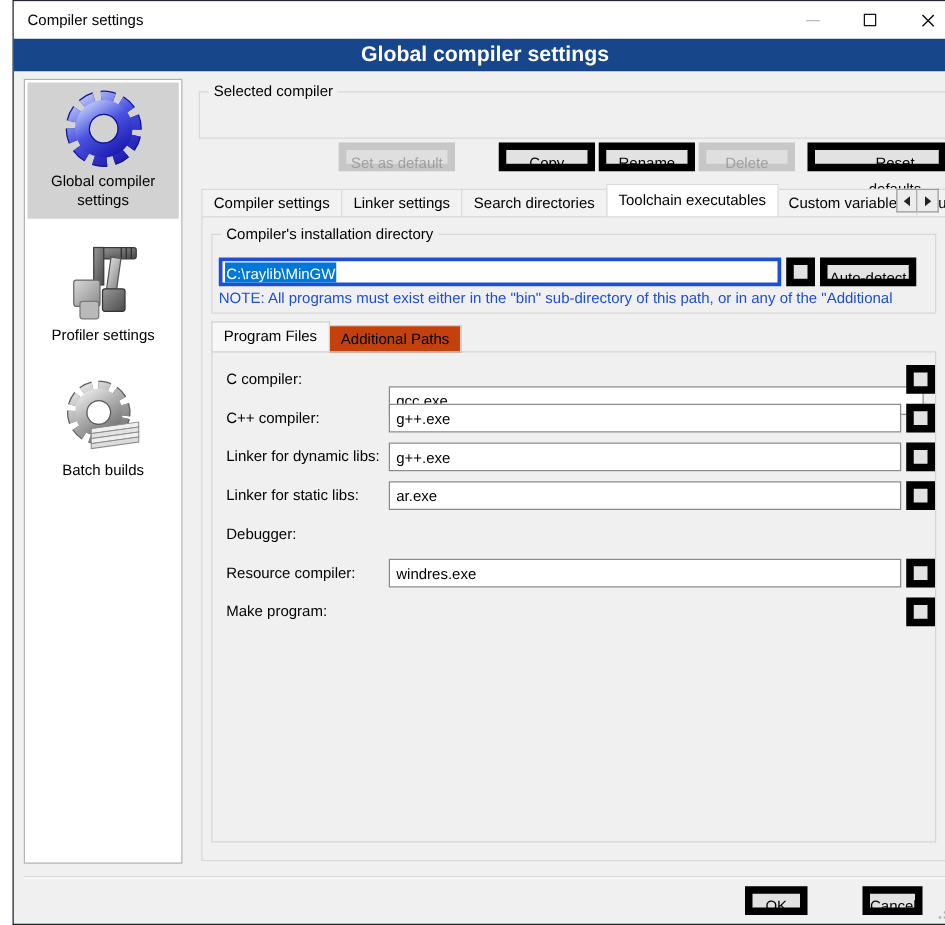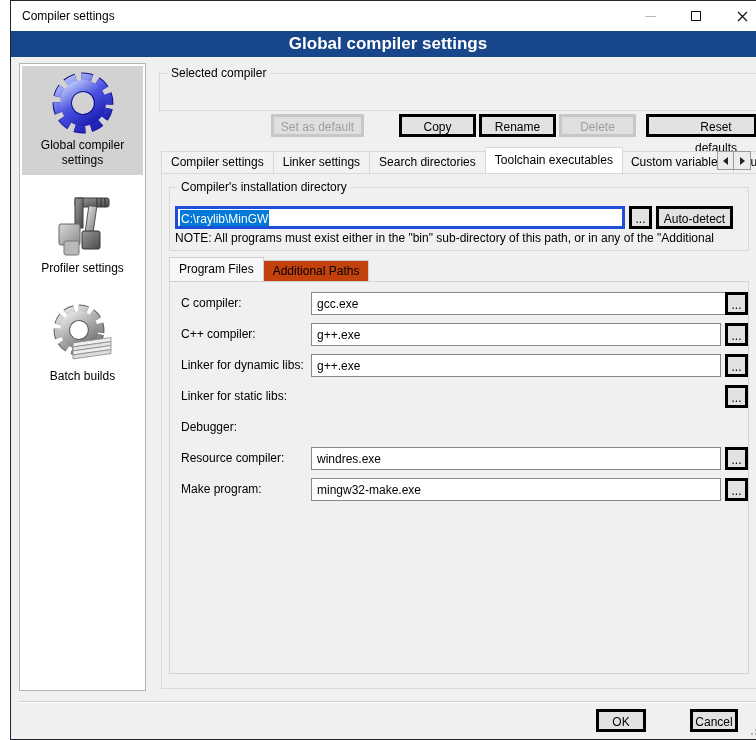--- a/index.html
+++ b/index.html
@@ -41,7 +41,7 @@
   .chev { position:absolute; right:7px; top:8px; width:8px; height:8px; }
   .chev svg { display:block; }
 
-  .btn { position:absolute; height:23px; background:#e2e2e2; border:3px solid #000000;
+  .btn { position:absolute; height:23px; background:#e2e2e2; border:6px solid #000000;
          text-align:center; line-height:21px; font-size:12px; }
   .btn.disabled { background:#dfdfdf; border-color:#c7c7c7; color:#9f9f9f; }
   .btn.small { width:23px; }

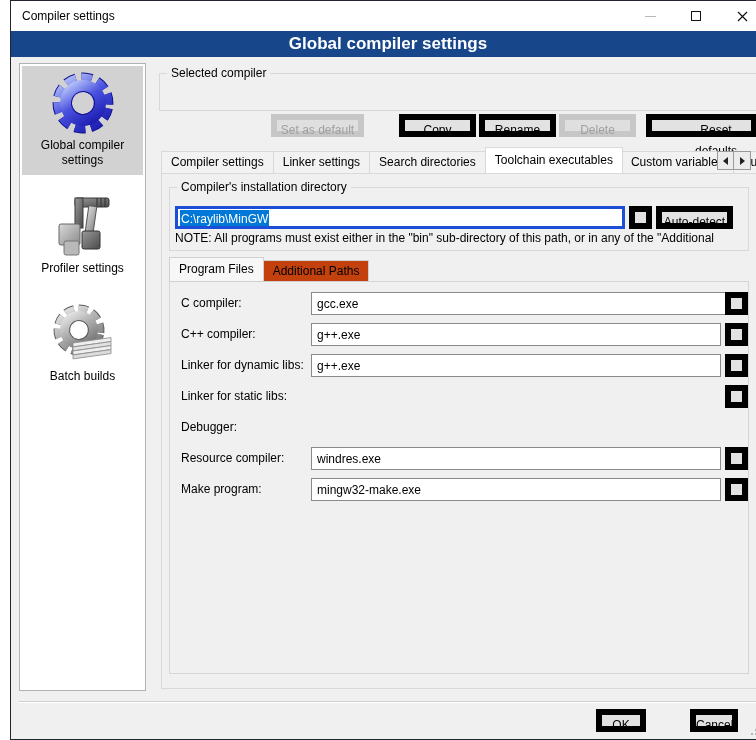--- a/index.html
+++ b/index.html
@@ -53,7 +53,7 @@
                line-height:21px; padding-left:2px; overflow:hidden; white-space:nowrap; }
   .pathinput .sel { background:#0078d7; color:#fff; padding:2px 1px; }
 
-  .note { position:absolute; color:#000000; font-size:12px; white-space:nowrap; overflow:hidden; }
+  .note { position:absolute; color:#1d4ed8; font-size:12px; white-space:nowrap; overflow:hidden; }
 
   
   .tabstrip { position:absolute; left:150px; top:146px; height:27px; display:flex; align-items:flex-end; }

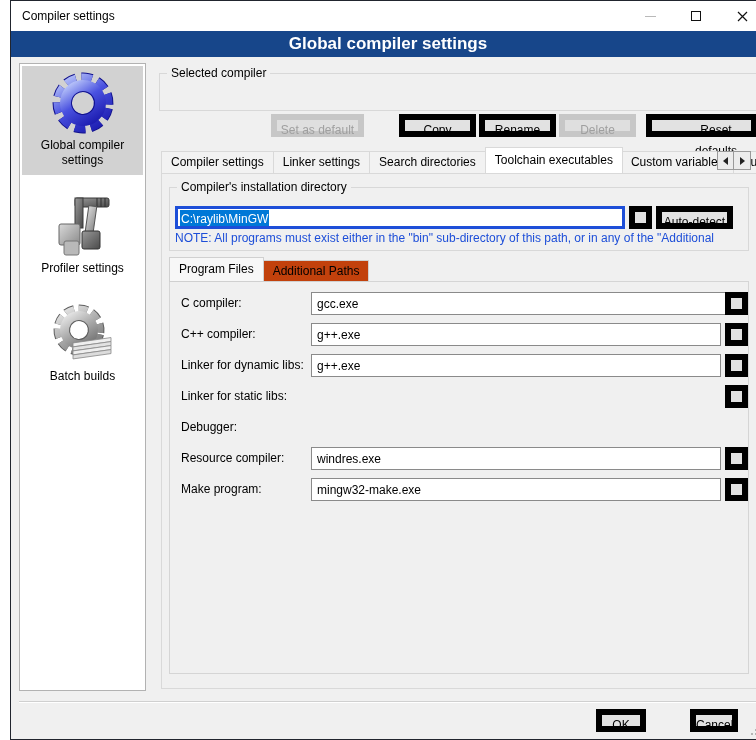--- a/index.html
+++ b/index.html
@@ -234,7 +234,7 @@
   <div class="subpage"></div>
 
   <span class="row-label z2" style="top:291px;">C compiler:</span>
-  <input class="field z2" style="left: 300px; top: 291px; width: 428px;" readonly="" value="gcc.exe">
+  <input class="field z2" style="left: 300px; top: 308px; width: 428px;" readonly="" value="gcc.exe">
   <div class="btn small z2" style="left:714px; top:291px;">...</div>
 
   <span class="row-label z2" style="top:322px;">C++ compiler:</span>

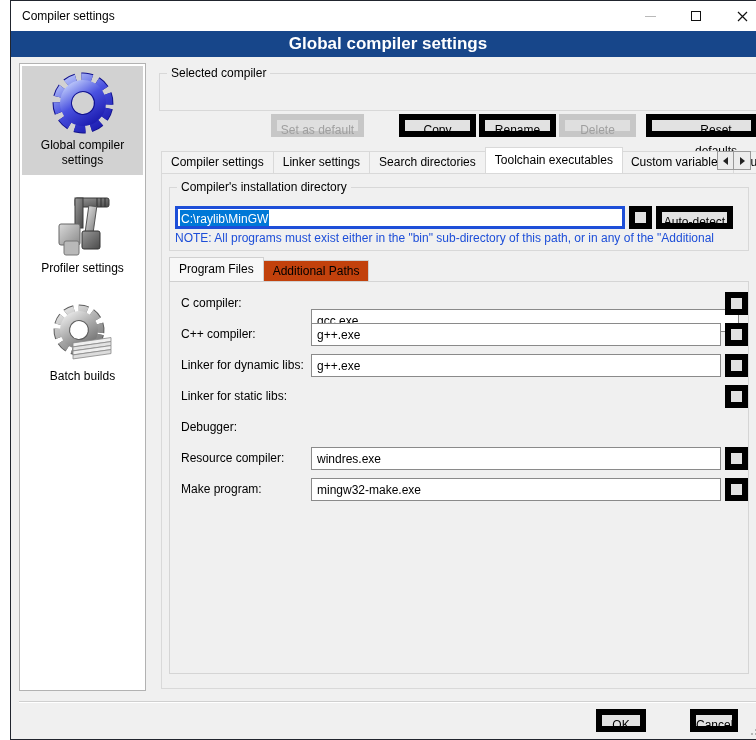--- a/index.html
+++ b/index.html
@@ -246,6 +246,7 @@
   <div class="btn small z2" style="left:714px; top:353px;">...</div>
 
   <span class="row-label z2" style="top:384px;">Linker for static libs:</span>
+  <input class="field z2" style="left: 300px; top: 384px; width: 410px;" readonly="" value="ar.exe">
   <div class="btn small z2" style="left:714px; top:384px;">...</div>
 
   <span class="row-label z2" style="top:415px;">Debugger:</span>

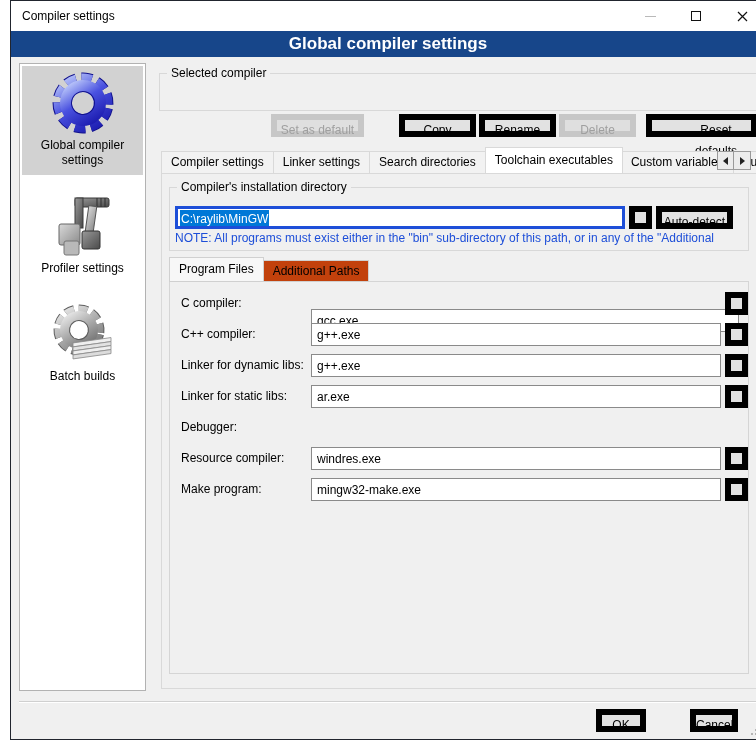--- a/index.html
+++ b/index.html
@@ -256,7 +256,6 @@
   <div class="btn small z2" style="left:714px; top:446px;">...</div>
 
   <span class="row-label z2" style="top:477px;">Make program:</span>
-  <input class="field z2" style="left: 300px; top: 477px; width: 410px;" readonly="" value="mingw32-make.exe">
   <div class="btn small z2" style="left:714px; top:477px;">...</div>
 
   <div class="footer-sep"></div>

